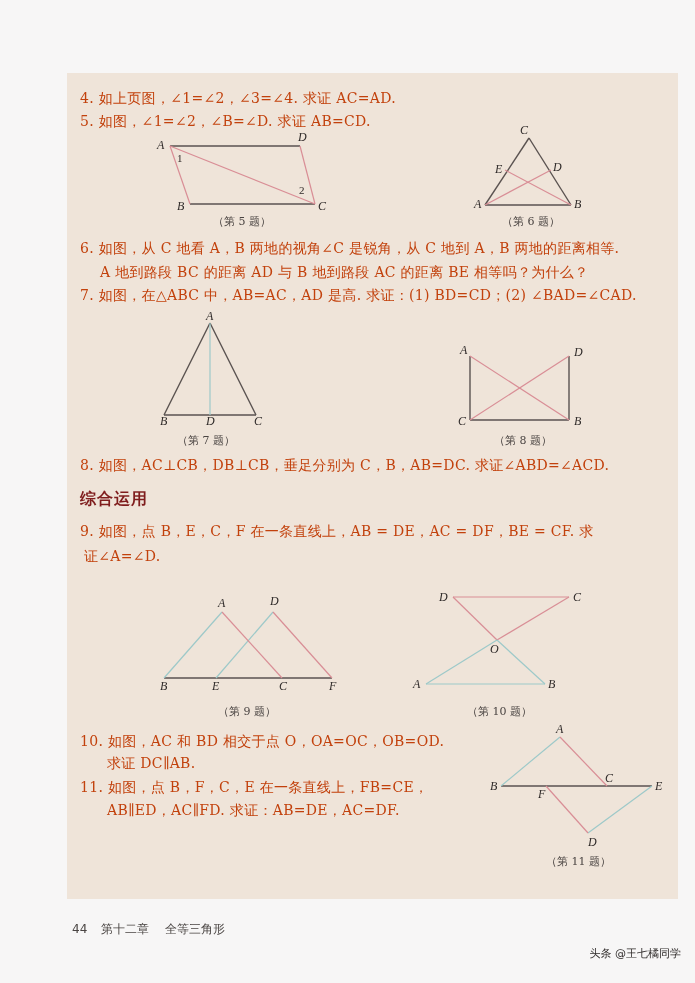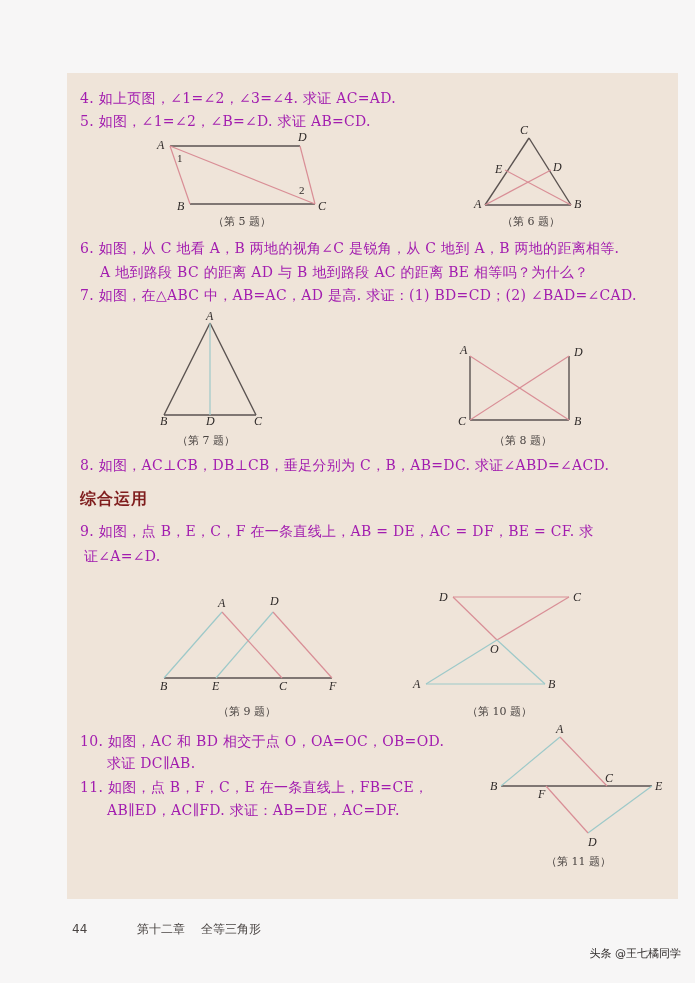--- a/index.html
+++ b/index.html
@@ -15,7 +15,7 @@
   }
   .line {
     position: absolute; font-size: 14px; line-height: 20px; white-space: nowrap;
-    color: #a21caf; letter-spacing: 0.3px;
+    color: #c2410c; letter-spacing: 0.3px;
   }
   .heading {
     position: absolute; left: 80px; top: 489px; font-size: 16px; font-weight: bold;

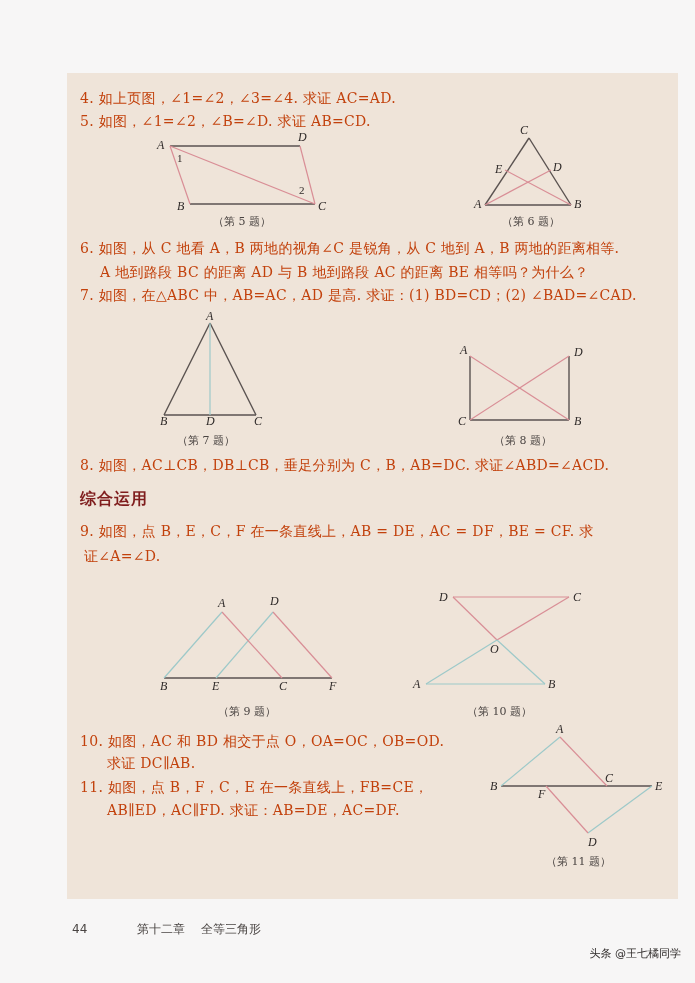--- a/index.html
+++ b/index.html
@@ -33,7 +33,7 @@
     font-family: "DejaVu Sans", sans-serif; white-space: nowrap;
   }
   .footer .pg { font-weight: normal; margin-right: 10px; }
-  .footer .chap { margin-right: 12px; margin-left: 36px; }
+  .footer .chap { margin-right: 12px; }
   .watermark {
     position: absolute; right: 14px; top: 946px; font-size: 11px; color: #2e2a29;
     font-family: "DejaVu Sans", sans-serif; white-space: nowrap;

